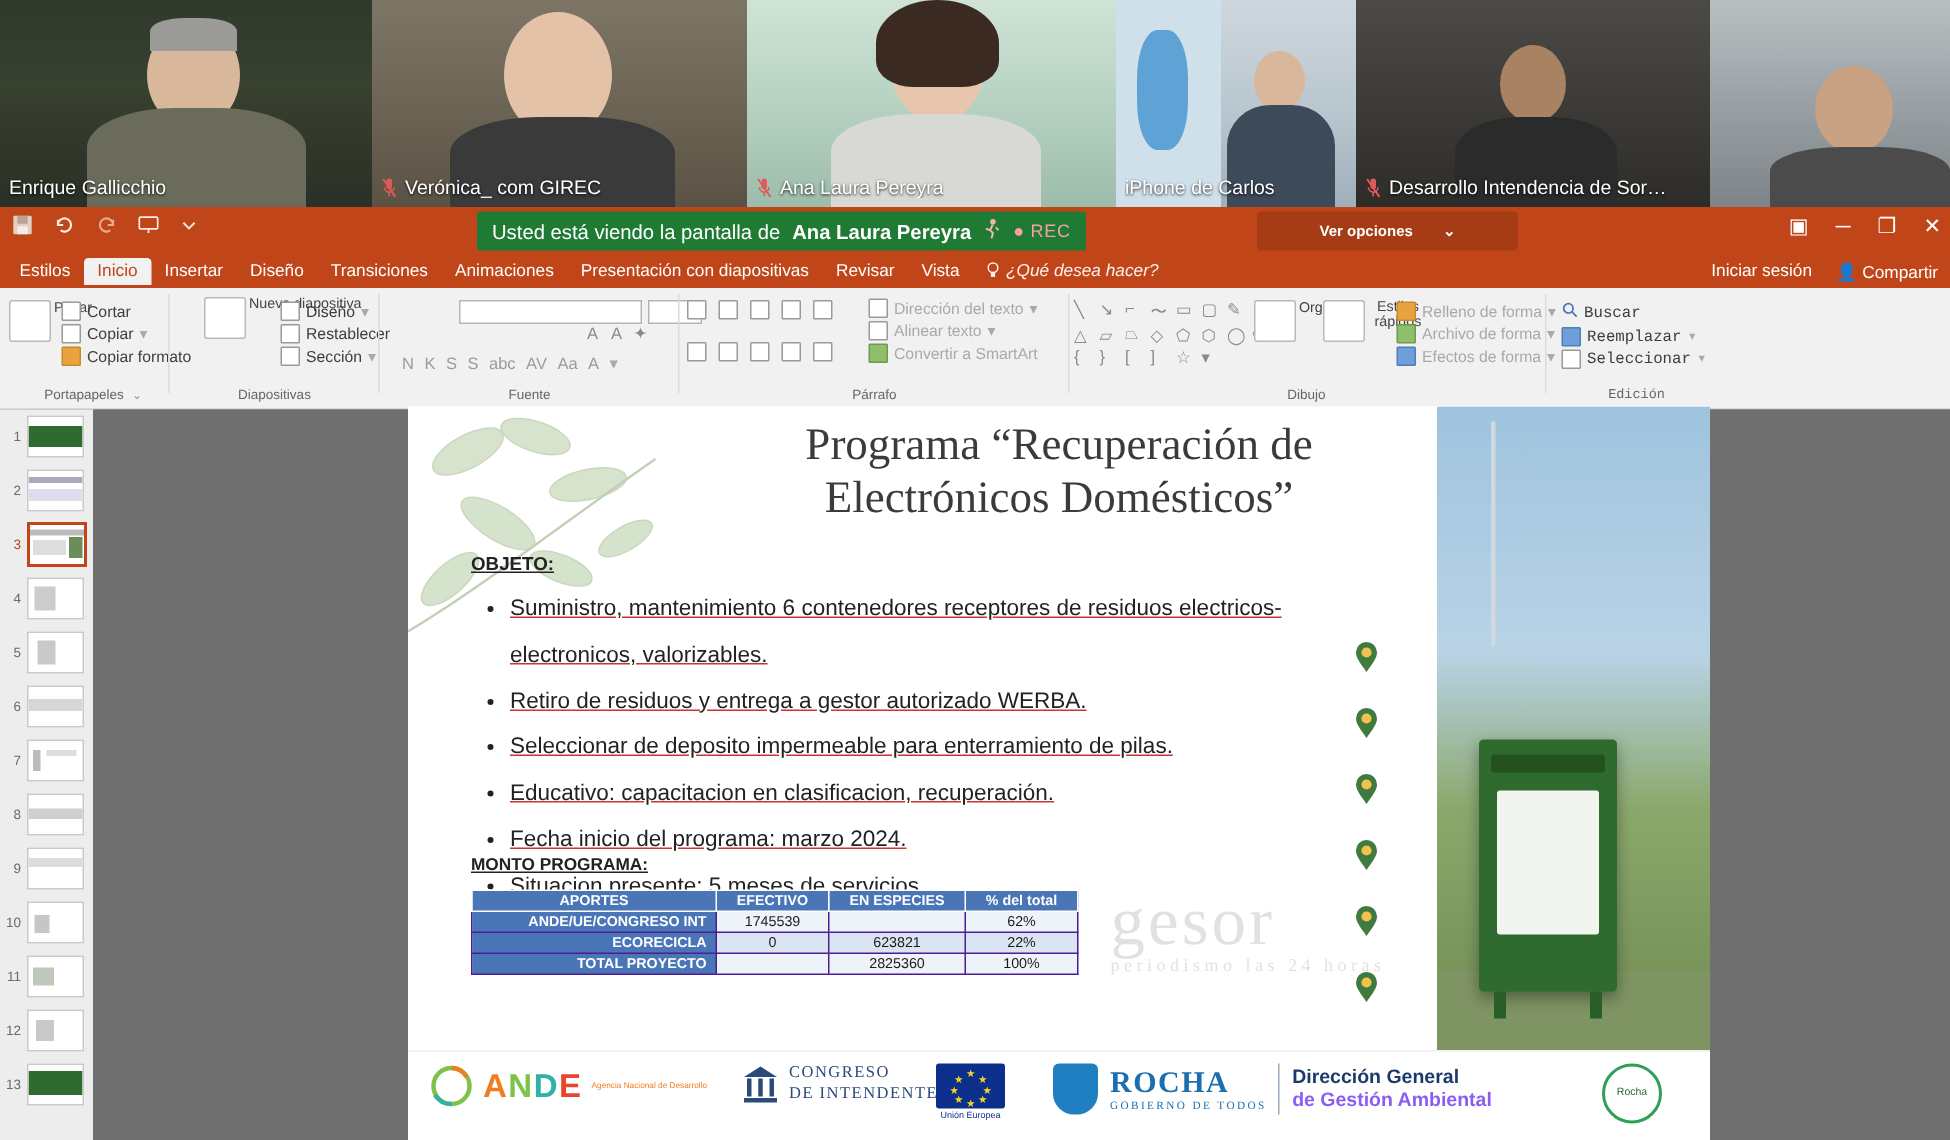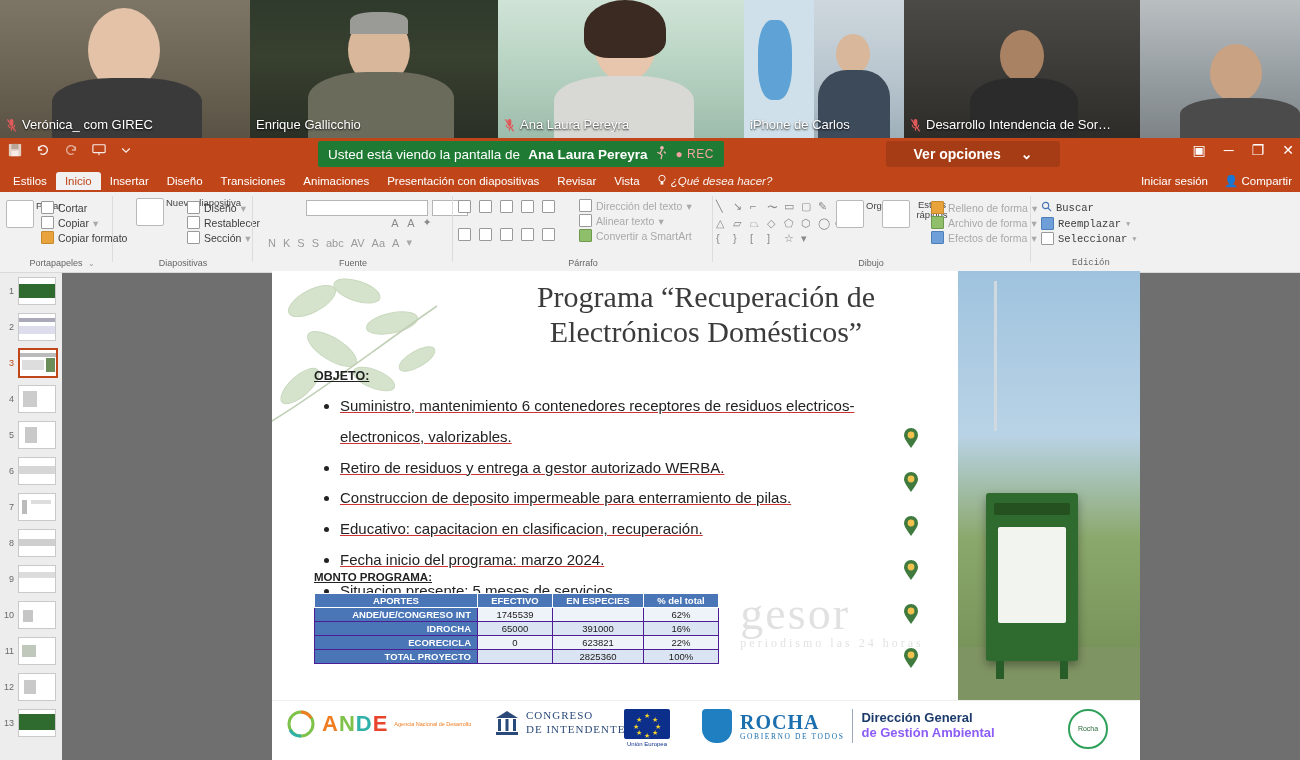--- a/index.html
+++ b/index.html
@@ -145,6 +145,17 @@
 
   <div class="video-strip">
 
+    <div class="tile t2">
+      <div class="bg">
+        <div class="head" style="left:98px;top:14px;width:62px;height:72px;background:#d8b79a;"></div>
+        <div class="body" style="left:58px;top:72px;width:146px;height:66px;background:#6b6b5c;"></div>
+        <div style="position:absolute;left:100px;top:12px;width:58px;height:22px;background:#9a9a96;border-radius:40% 40% 0 0;"></div>
+      </div>
+      <div class="name">
+        <span>Enrique Gallicchio</span>
+      </div>
+    </div>
+
     <div class="tile t1">
       <div class="bg">
         <div class="head" style="left:88px;top:8px;width:72px;height:84px;background:#e4c2a8;"></div>
@@ -161,17 +172,6 @@
             </svg>
         </span>
         <span>Verónica_ com GIREC</span>
-      </div>
-    </div>
-
-    <div class="tile t2">
-      <div class="bg">
-        <div class="head" style="left:98px;top:14px;width:62px;height:72px;background:#d8b79a;"></div>
-        <div class="body" style="left:58px;top:72px;width:146px;height:66px;background:#6b6b5c;"></div>
-        <div style="position:absolute;left:100px;top:12px;width:58px;height:22px;background:#9a9a96;border-radius:40% 40% 0 0;"></div>
-      </div>
-      <div class="name">
-        <span>Enrique Gallicchio</span>
       </div>
     </div>
 

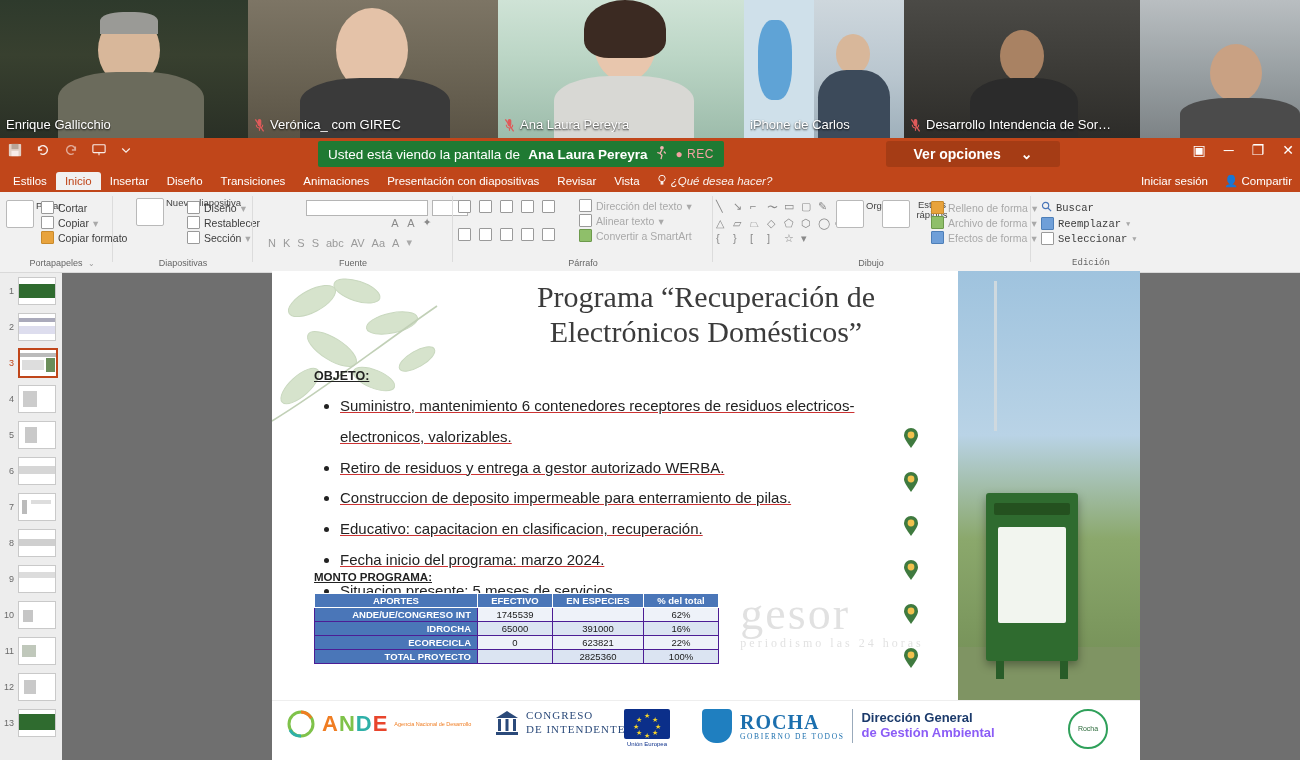--- a/index.html
+++ b/index.html
@@ -43,7 +43,7 @@
   .banner .who{font-weight:bold;}
   .rec{color:#f4a2a2;font-size:12px;letter-spacing:.5px;}
   .vopts{position:absolute;left:838px;top:3px;height:26px;min-width:150px;background:#a53c15;border-radius:3px;
-         color:#fff;display:flex;align-items:center;justify-content:center;gap:20px;font-size:14px;font-weight:bold;padding:0 12px;margin-left:48px;}
+         color:#fff;display:flex;align-items:center;justify-content:center;gap:20px;font-size:10px;font-weight:bold;padding:0 12px;}
   .winbtns{position:absolute;right:6px;top:4px;display:flex;gap:18px;align-items:center;color:#fff;font-size:14px;}
 
   .menubar{position:relative;height:22px;background:#c0461a;color:#fff;font-size:11.5px;}

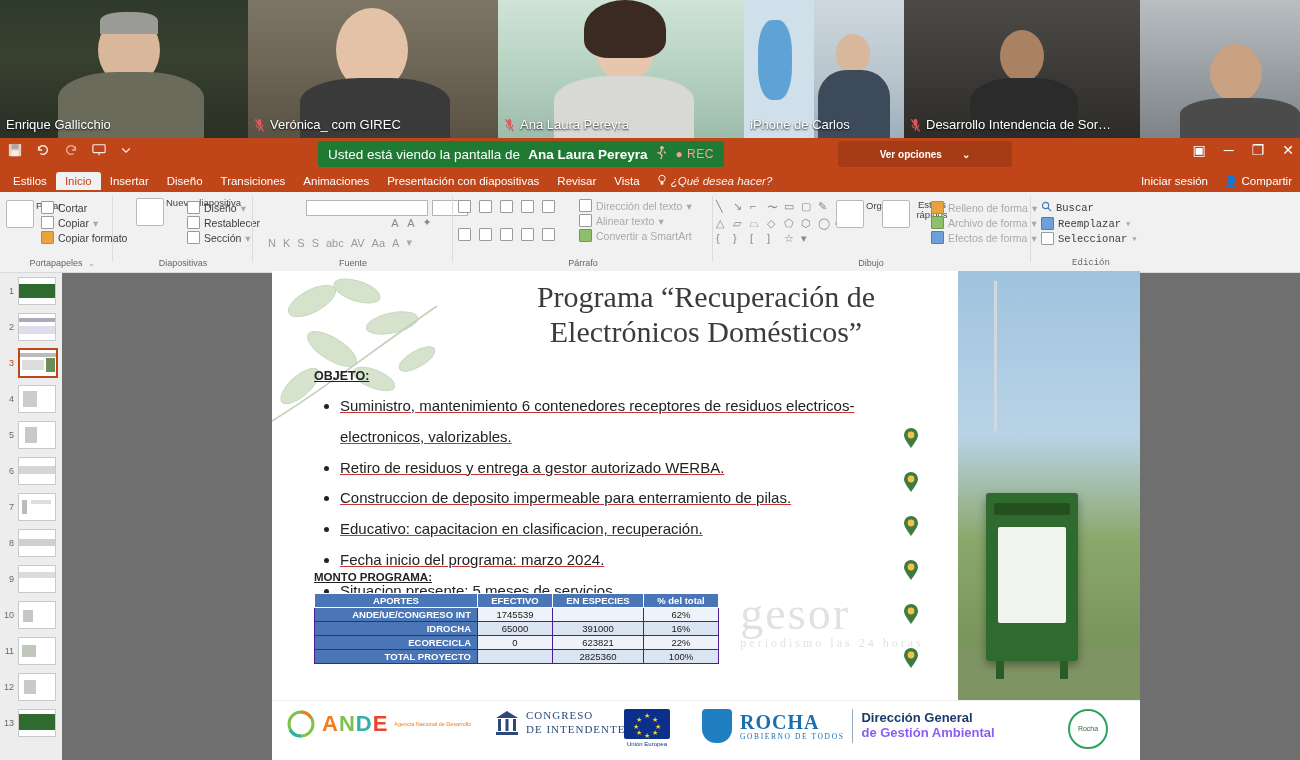--- a/index.html
+++ b/index.html
@@ -615,7 +615,7 @@
             <ul>
               <li><span class="u">Suministro, mantenimiento 6 contenedores receptores de residuos electricos-electronicos, valorizables.</span></li>
               <li><span class="u">Retiro de residuos y entrega a gestor autorizado WERBA.</span></li>
-              <li><span class="u">Construccion de deposito impermeable para enterramiento de pilas.</span></li>
+              <li><span class="u">Seleccionar de deposito impermeable para enterramiento de pilas.</span></li>
               <li><span class="u">Educativo: capacitacion en clasificacion, recuperación.</span></li>
               <li><span class="u">Fecha inicio del programa: marzo 2024.</span></li>
               <li><span class="u">Situacion presente: 5 meses de servicios.</span></li>

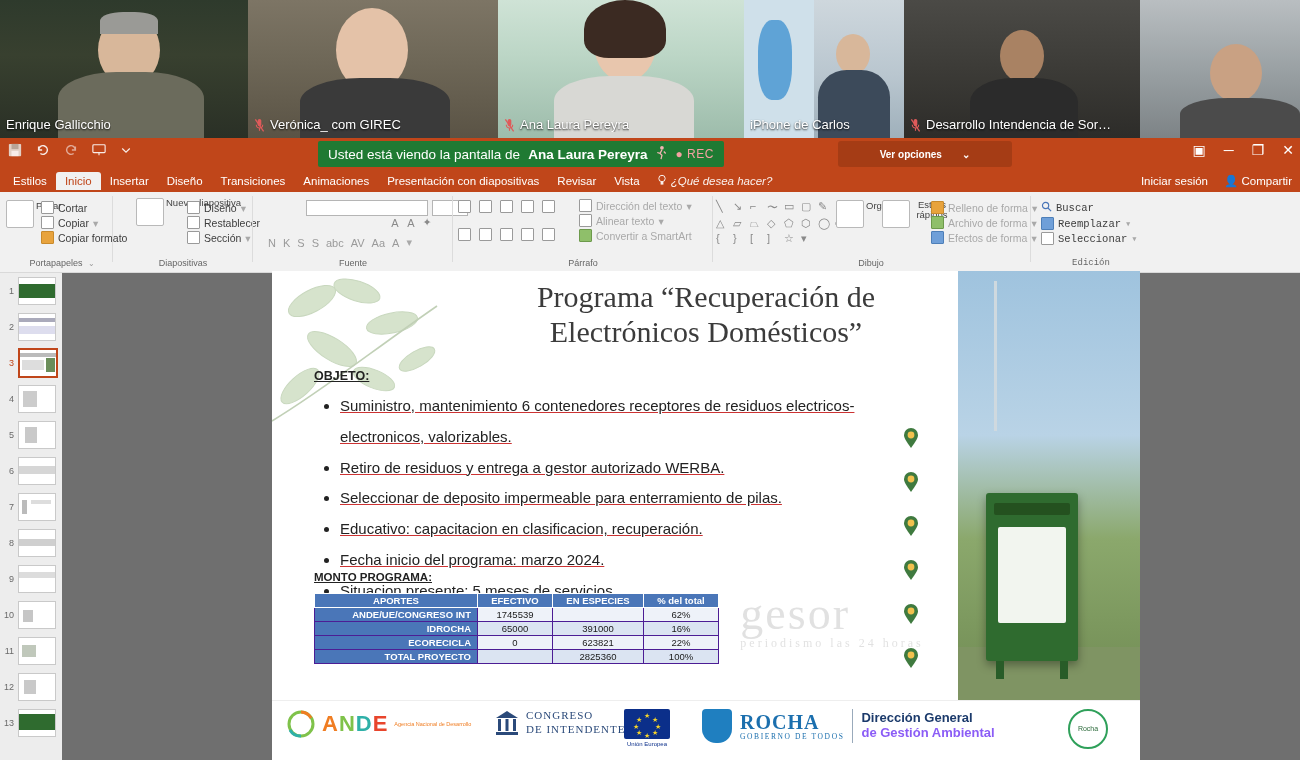--- a/index.html
+++ b/index.html
@@ -639,12 +639,6 @@
               <td class="val">62%</td>
             </tr>
             <tr>
-              <td class="lab">IDROCHA</td>
-              <td class="val">65000</td>
-              <td class="val">391000</td>
-              <td class="val">16%</td>
-            </tr>
-            <tr>
               <td class="lab">ECORECICLA</td>
               <td class="val">0</td>
               <td class="val">623821</td>

